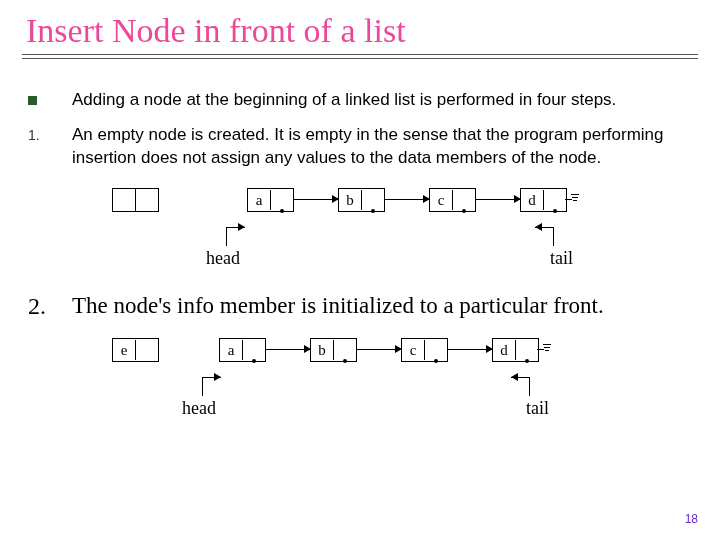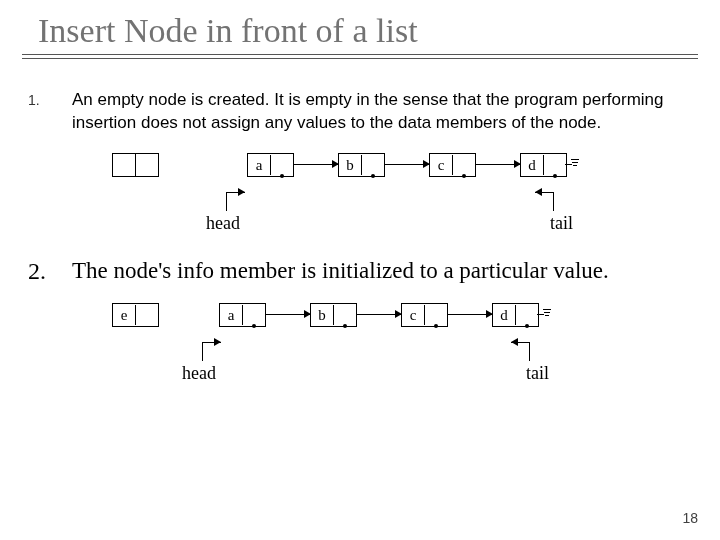--- a/index.html
+++ b/index.html
@@ -17,8 +17,8 @@
   }
   .title {
     font-size: 34px;
-    color: #737373;
-    margin: 0 0 4px 16px;
+    color: #ec4899;
+    margin: 0 0 4px 4px;
     font-weight: normal;
   }
   .title-underline {

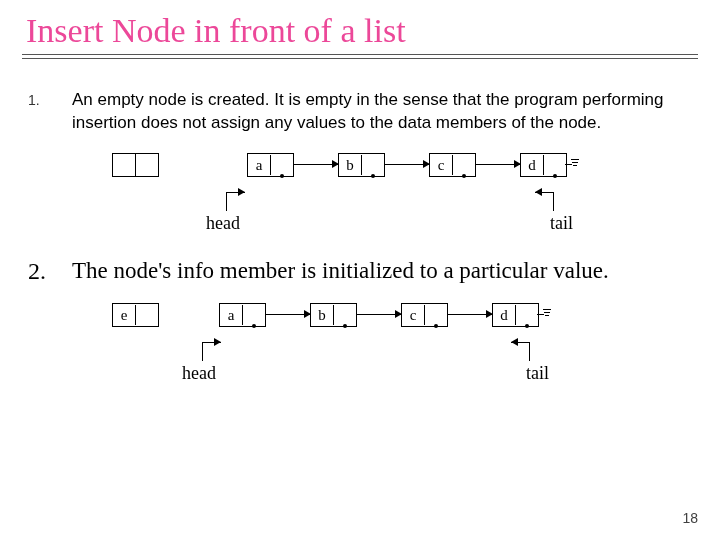--- a/index.html
+++ b/index.html
@@ -221,6 +221,10 @@
 
   <div class="body-text">
     <div class="item">
+      <div class="marker"><span class="square-bullet"></span></div>
+      <div class="item-text">Adding a node at the beginning of a linked list is performed in four steps.</div>
+    </div>
+    <div class="item">
       <div class="marker"><span class="num-bullet">1.</span></div>
       <div class="item-text">An empty node is created. It is empty in the sense that the program performing insertion does not assign any values to the data members of the node.</div>
     </div>

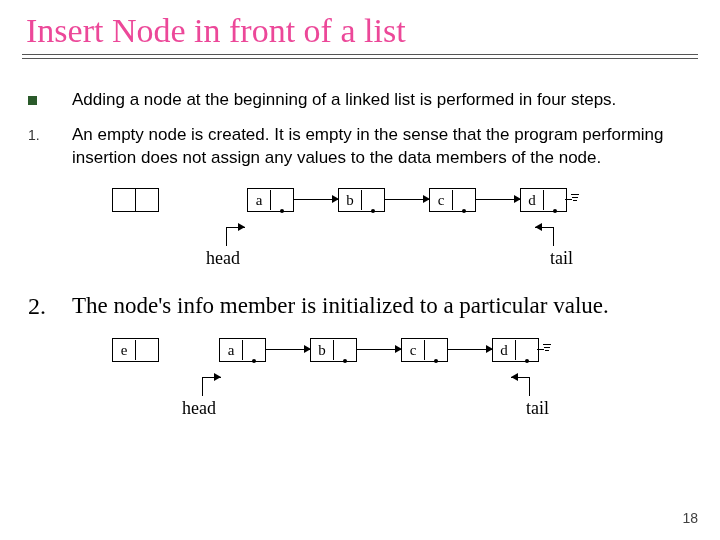--- a/index.html
+++ b/index.html
@@ -289,7 +289,7 @@
 
   <div class="item">
     <div class="marker"><span class="big-num">2.</span></div>
-    <div class="item-text step2-text">The node's info member is initialized to a particular value.</div>
+    <div class="item-text step2-text">The node's info member is initialized to a particular front.</div>
   </div>
 
   <div class="diagram">

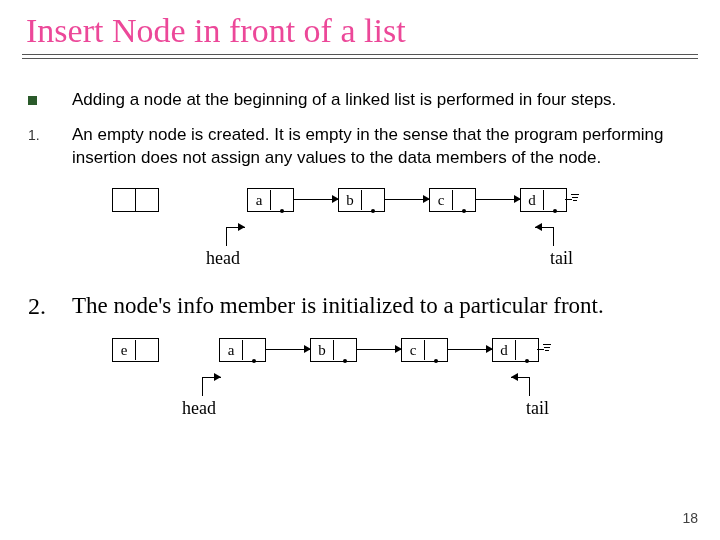--- a/index.html
+++ b/index.html
@@ -203,8 +203,8 @@
     bottom: 14px;
     right: 22px;
     font-family: Arial, sans-serif;
-    font-size: 14px;
-    color: #404040;
+    font-size: 12px;
+    color: #6d28d9;
   }
   .step2-text {
     font-size: 23px;

